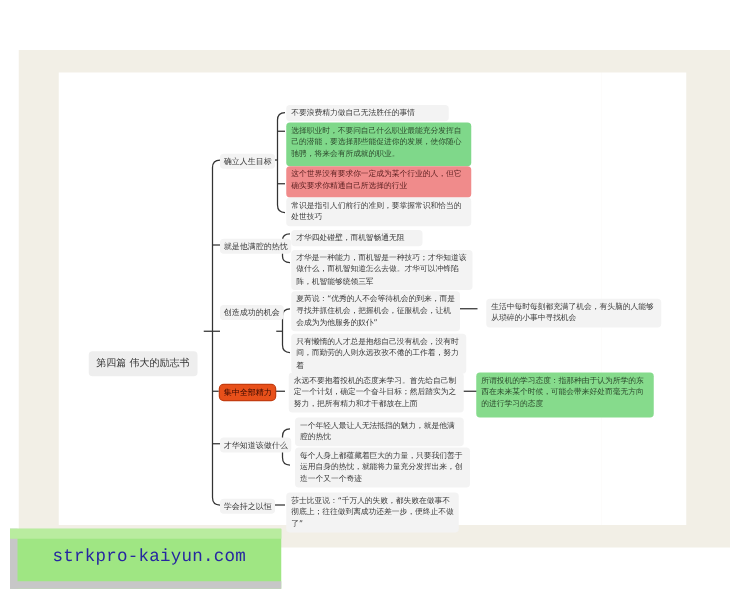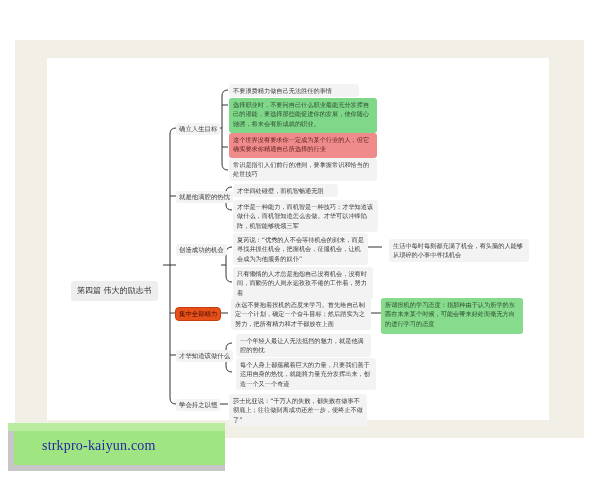--- a/index.html
+++ b/index.html
@@ -49,7 +49,7 @@
   }
   .watermark-text {
     position: absolute; left: 42px; top: 438px; font-size: 14px; color: #2626a0;
-    font-family: Liberation Serif, serif; letter-spacing: 0.2px;
+    font-family: Liberation Mono, monospace; letter-spacing: 0.2px;
   }
 </style>
 </head>

